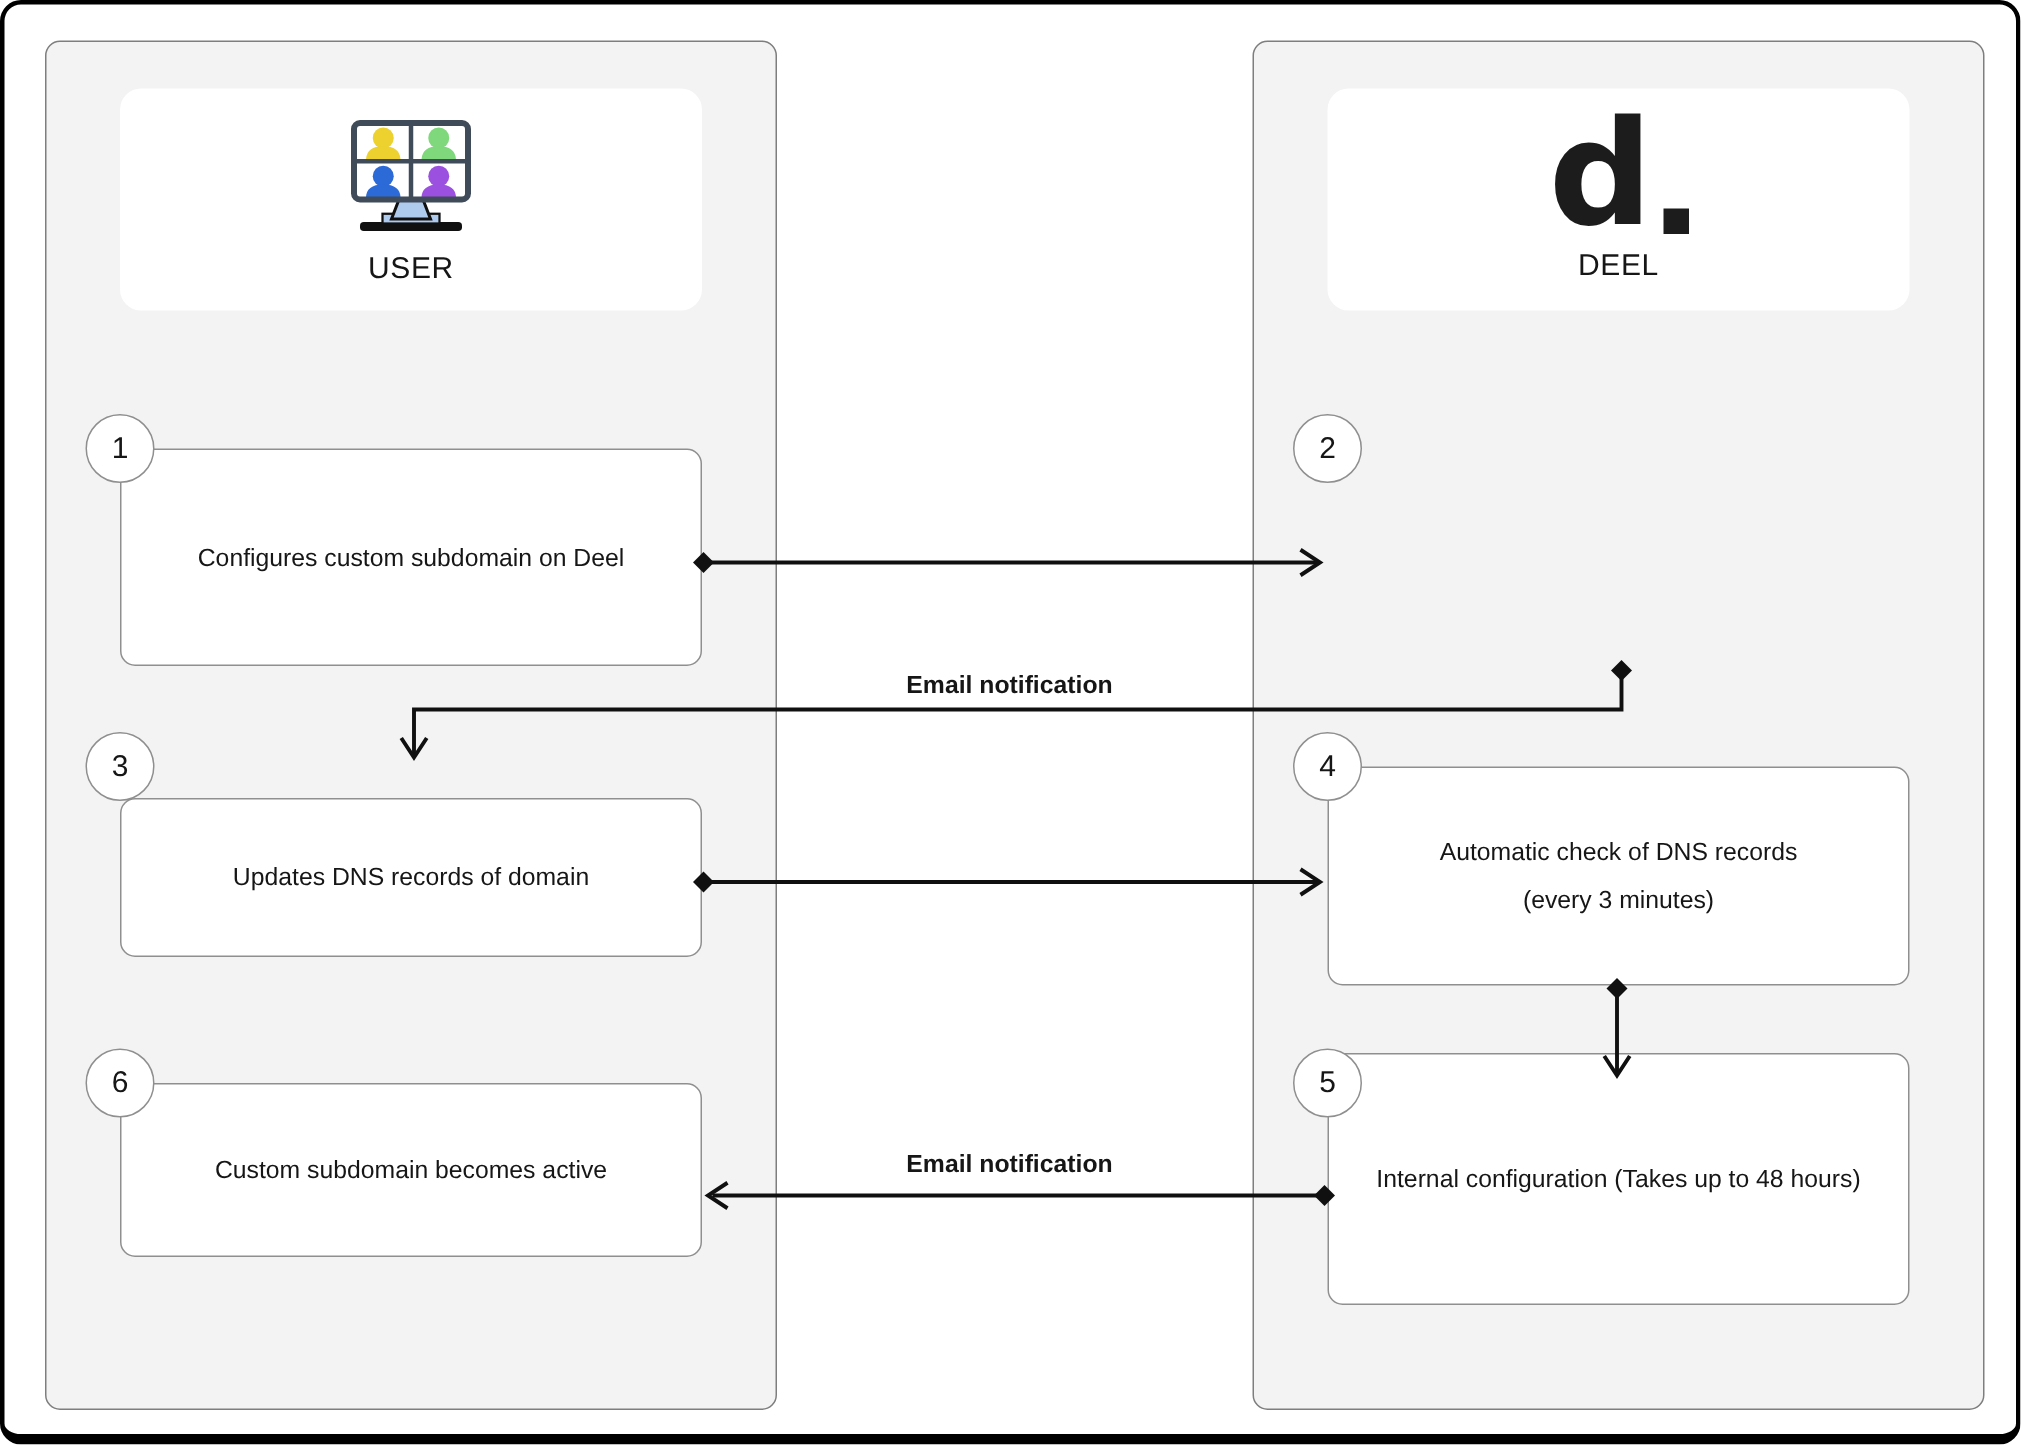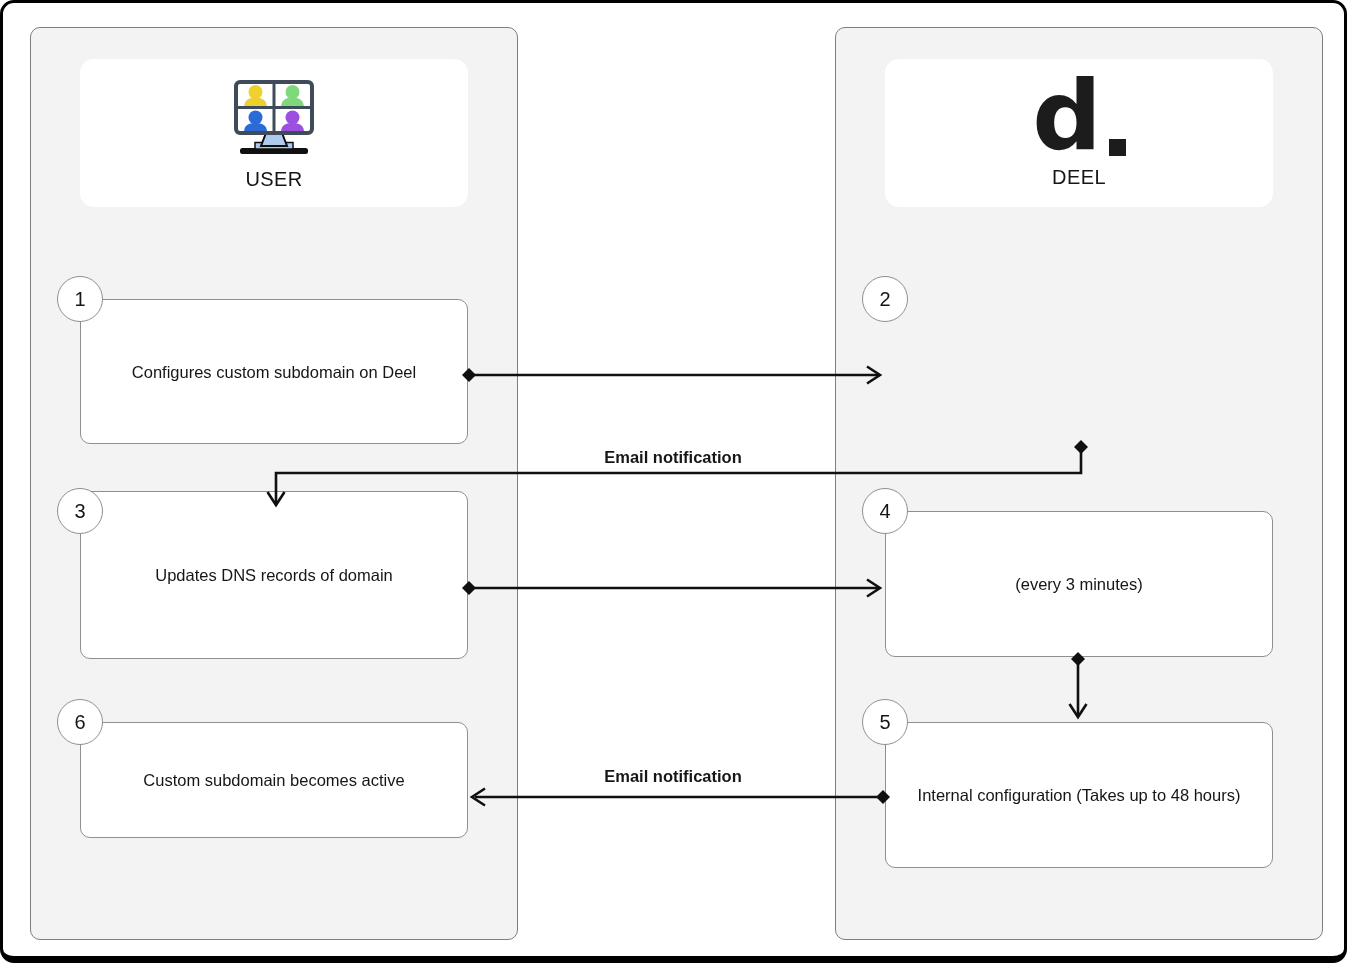--- a/index.html
+++ b/index.html
@@ -162,6 +162,7 @@
     <div></div>
   </div>
   <div class="step" style="left:885px;top:511px;height:146px">
+    <div>Automatic check of DNS records</div>
     <div>(every 3 minutes)</div>
   </div>
   <div class="step" style="left:885px;top:722px;height:146px">

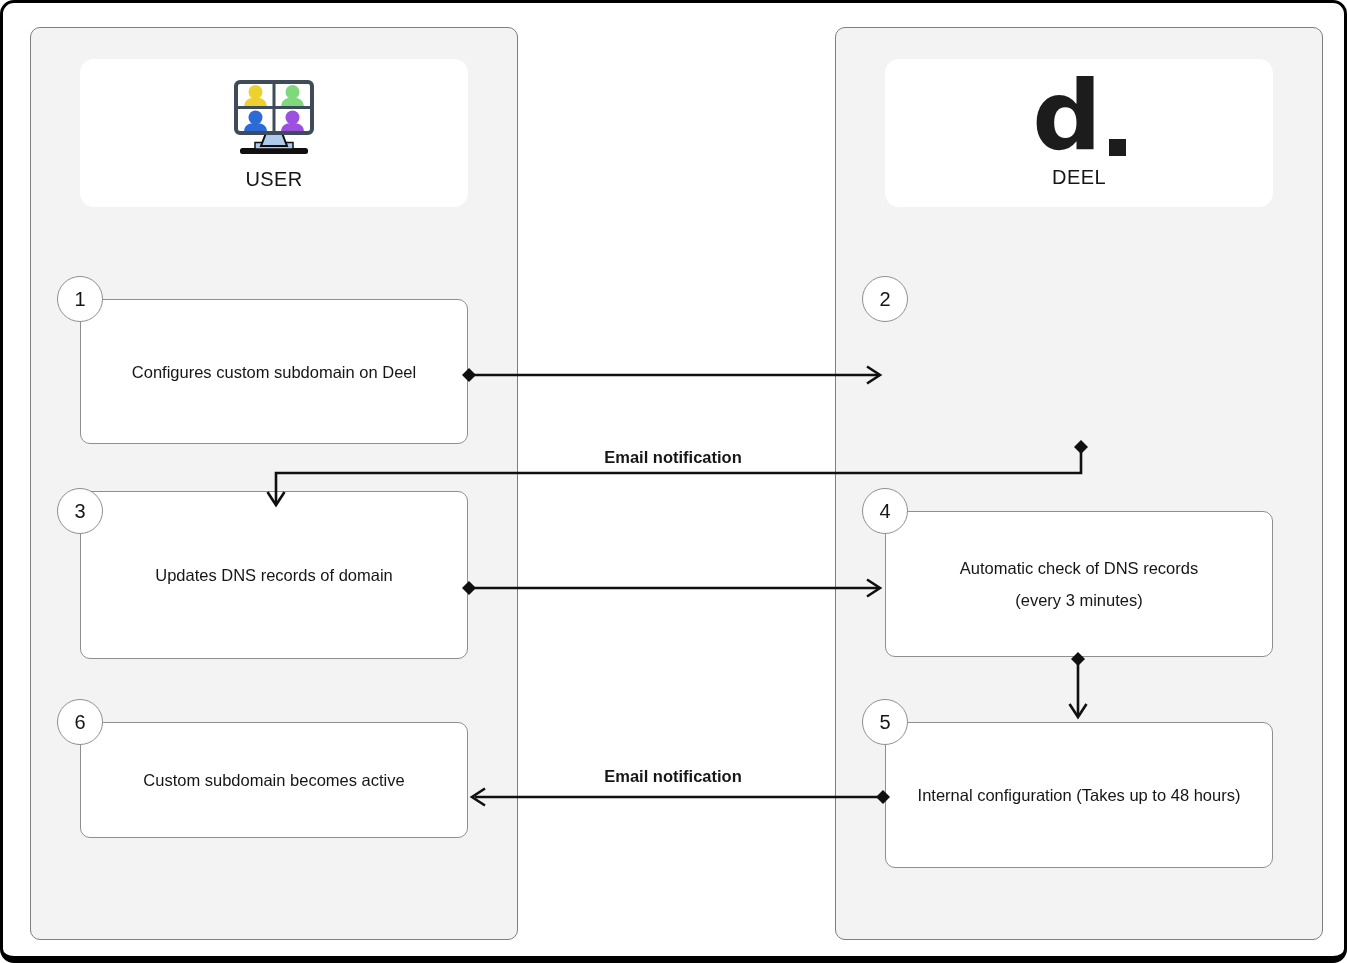--- a/index.html
+++ b/index.html
@@ -157,7 +157,7 @@
     <div>Configures custom subdomain on Deel</div>
     <div></div>
   </div>
-  <div class="step" style="left:80px;top:491px;height:168px">
+  <div class="step" style="left:80px;top:532px;height:106px">
     <div>Updates DNS records of domain</div>
     <div></div>
   </div>

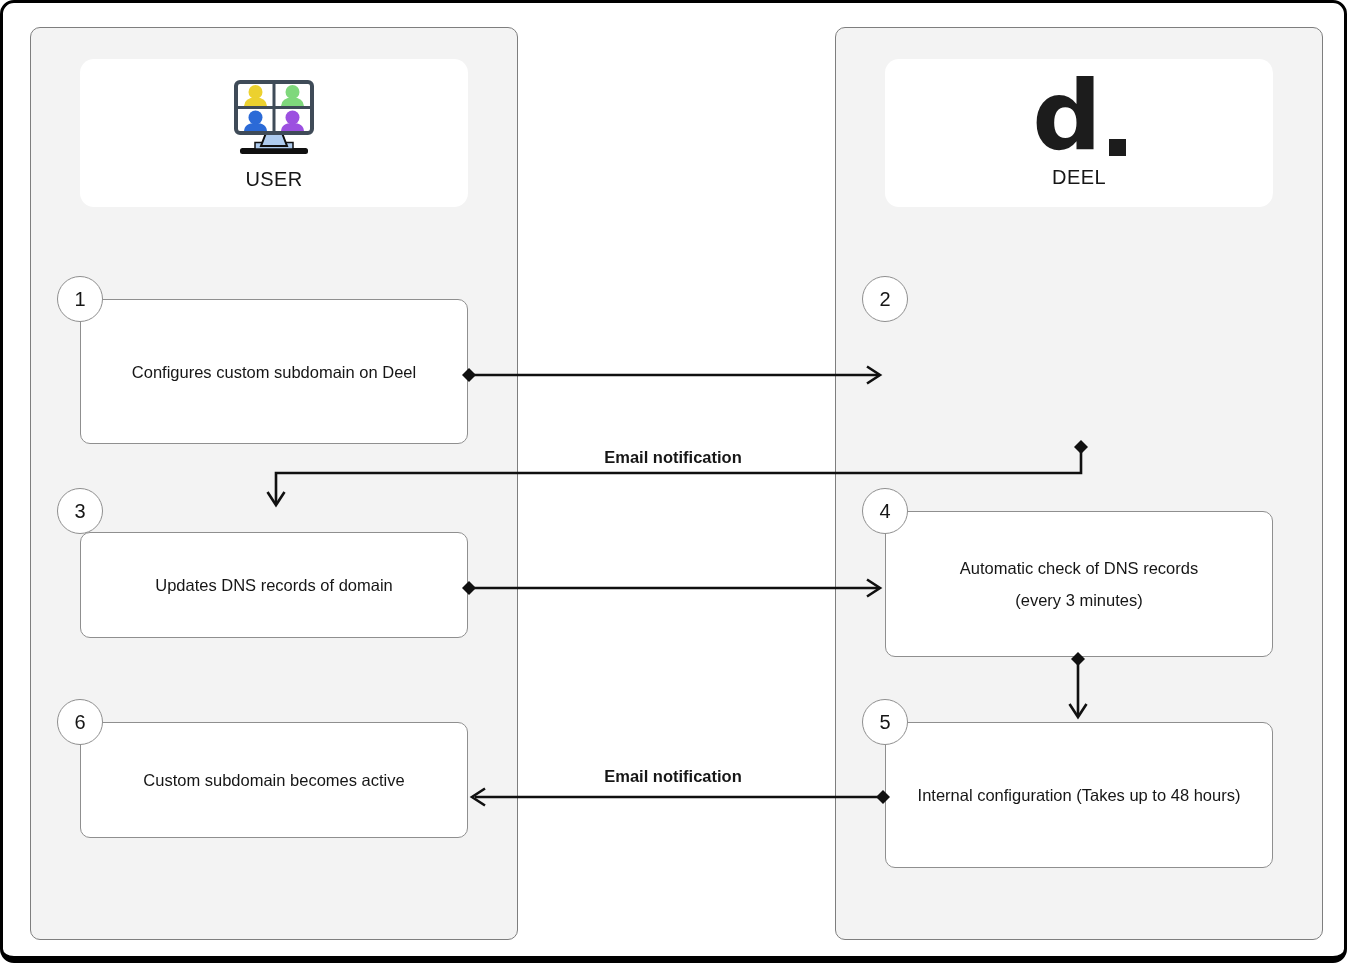--- a/index.html
+++ b/index.html
@@ -165,7 +165,7 @@
     <div>Automatic check of DNS records</div>
     <div>(every 3 minutes)</div>
   </div>
-  <div class="step" style="left:885px;top:722px;height:146px">
+  <div class="step" style="left:885px;top:702px;height:168px">
     <div>Internal configuration (Takes up to 48 hours)</div>
     <div></div>
   </div>

